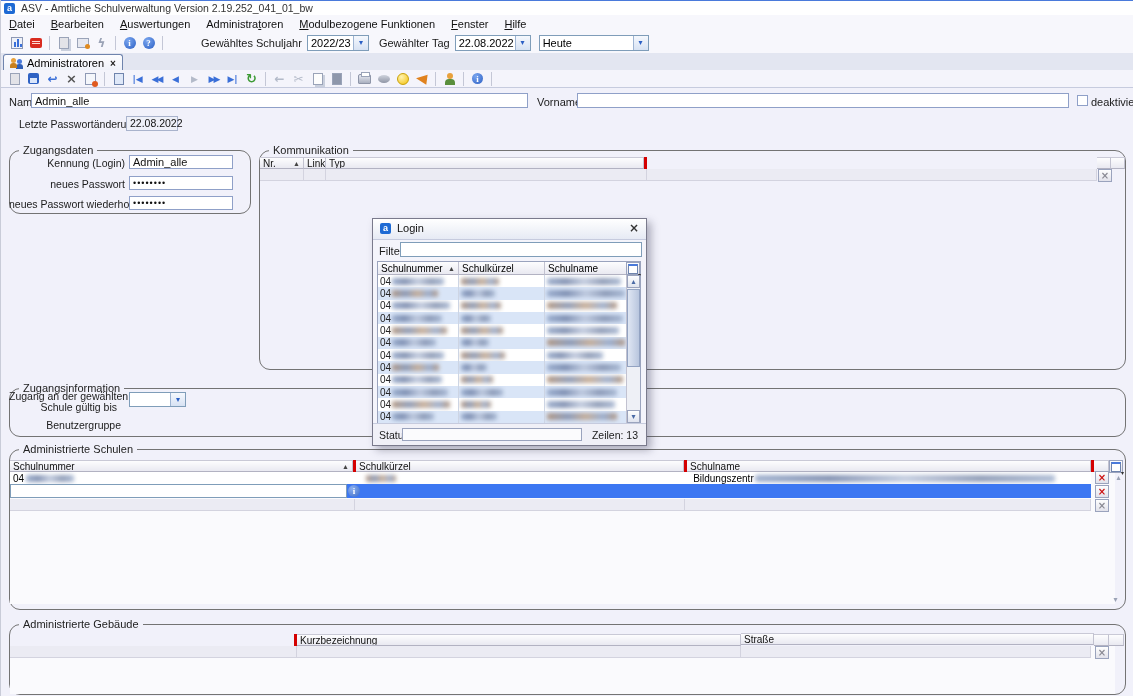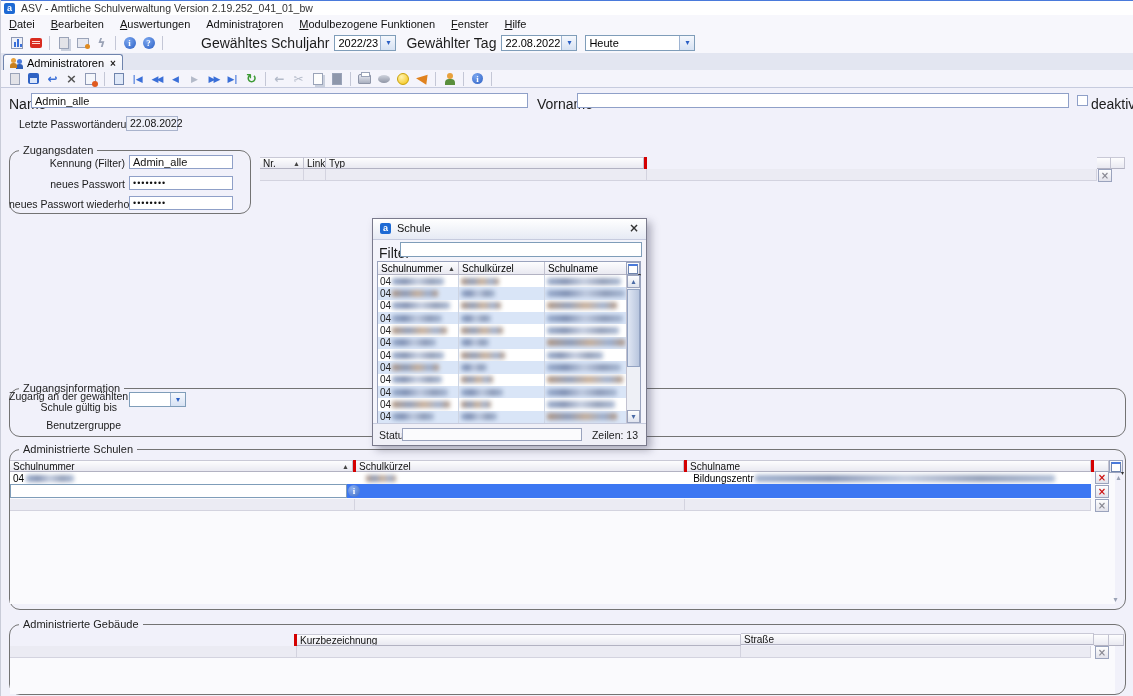--- a/index.html
+++ b/index.html
@@ -5,7 +5,7 @@
   html,body{margin:0;padding:0;}
   body{font-family:"Liberation Sans",sans-serif;background:#ffffff;}
   #app{position:relative;width:1133px;height:696px;background:#f1f1fa;overflow:hidden;border-left:1px solid #c9ccd8;}
-  .lbl{position:absolute;font-size:14px;color:#1b1b1b;white-space:nowrap;}
+  .lbl{position:absolute;font-size:11px;color:#1b1b1b;white-space:nowrap;}
   .sm{font-size:10.5px;}
   .inp{position:absolute;background:#fff;border:1px solid #8fa0c8;font:11px "Liberation Sans",sans-serif;padding:0 3px;box-sizing:border-box;color:#111;}
   .ro{background:#eef0f8;border:1px solid #a9b3cc;}

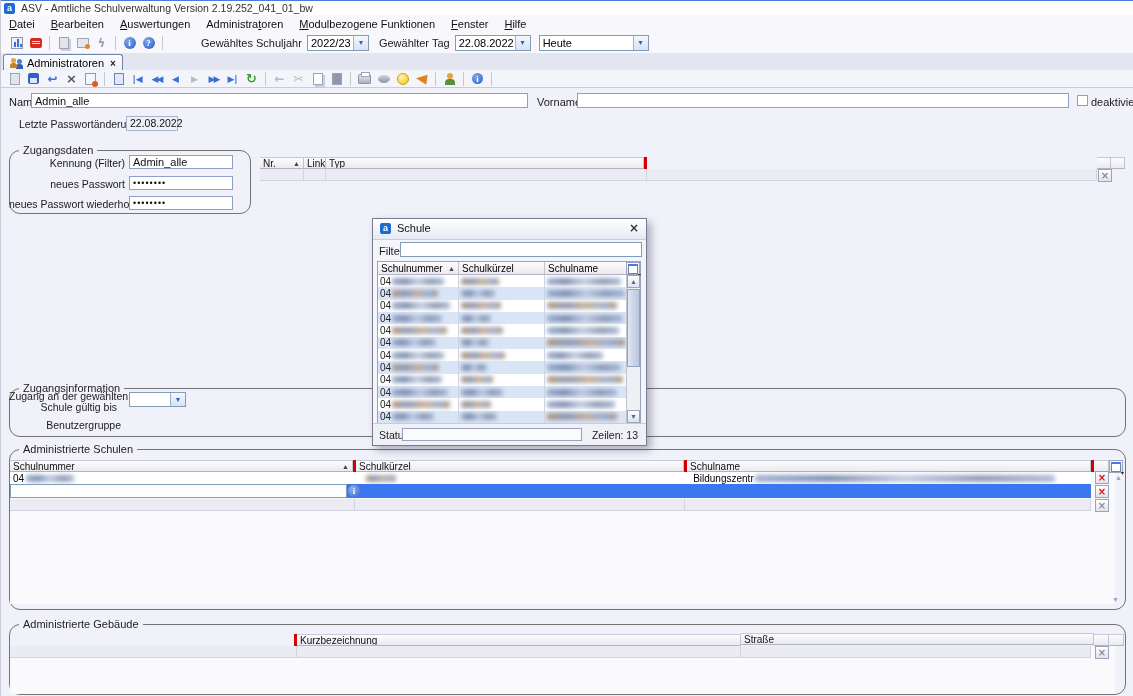--- a/index.html
+++ b/index.html
@@ -250,6 +250,9 @@
   <div class="lbl sm" style="left:8px;top:198px;width:116px;text-align:right">neues Passwort wiederholen</div>
   <div class="inp pw" style="left:128px;top:196px;width:104px;height:14px;line-height:13px">••••••••</div>
 
+  <div class="grp" style="left:258px;top:150px;width:867px;height:220px">
+    <div class="legend" style="background:#f1f1fa">Kommunikation</div>
+  </div>
   <div class="th" style="left:259px;top:157px;width:44px">
       <span>Nr.</span>
       <span class="sort">▲</span>

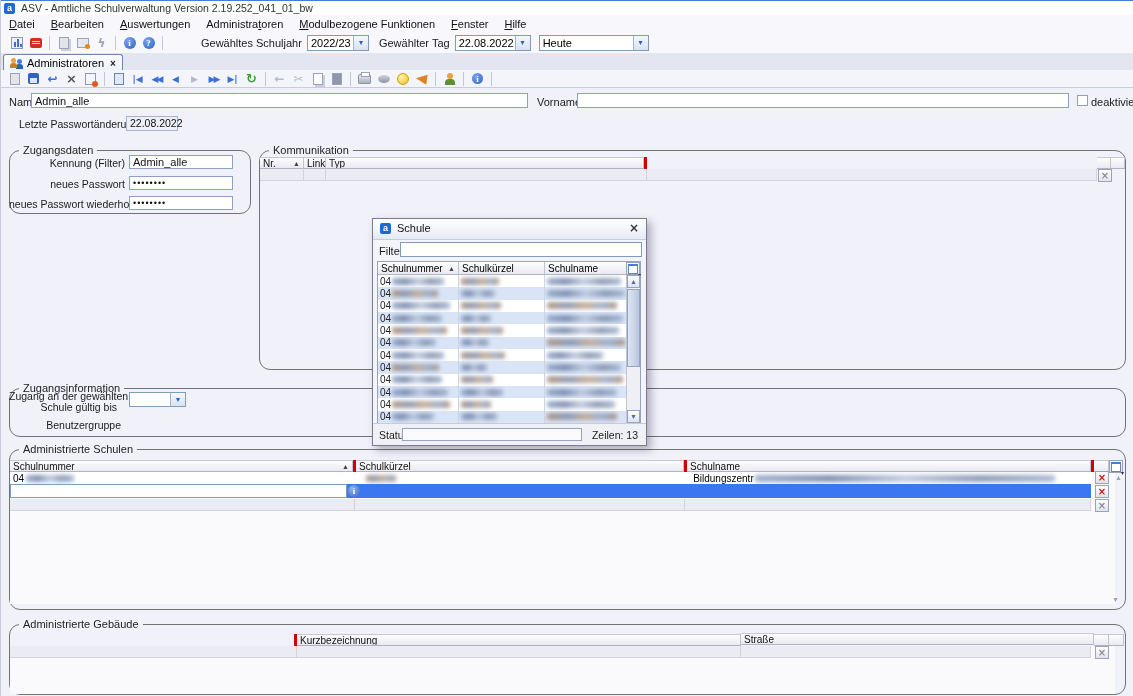--- a/index.html
+++ b/index.html
@@ -243,7 +243,7 @@
   <div class="grp" style="left:8px;top:150px;width:242px;height:64px">
     <div class="legend">Zugangsdaten</div>
   </div>
-  <div class="lbl sm" style="left:8px;top:157px;width:116px;text-align:right">Kennung (Filter)</div>
+  <div class="lbl sm" style="left:8px;top:157px;width:116px;text-align:right">Kennung (Login)</div>
   <input class="inp" style="left: 128px; top: 155px; width: 104px; height: 14px;" value="Admin_alle">
   <div class="lbl sm" style="left:8px;top:178px;width:116px;text-align:right">neues Passwort</div>
   <div class="inp pw" style="left:128px;top:176px;width:104px;height:14px;line-height:13px">••••••••</div>

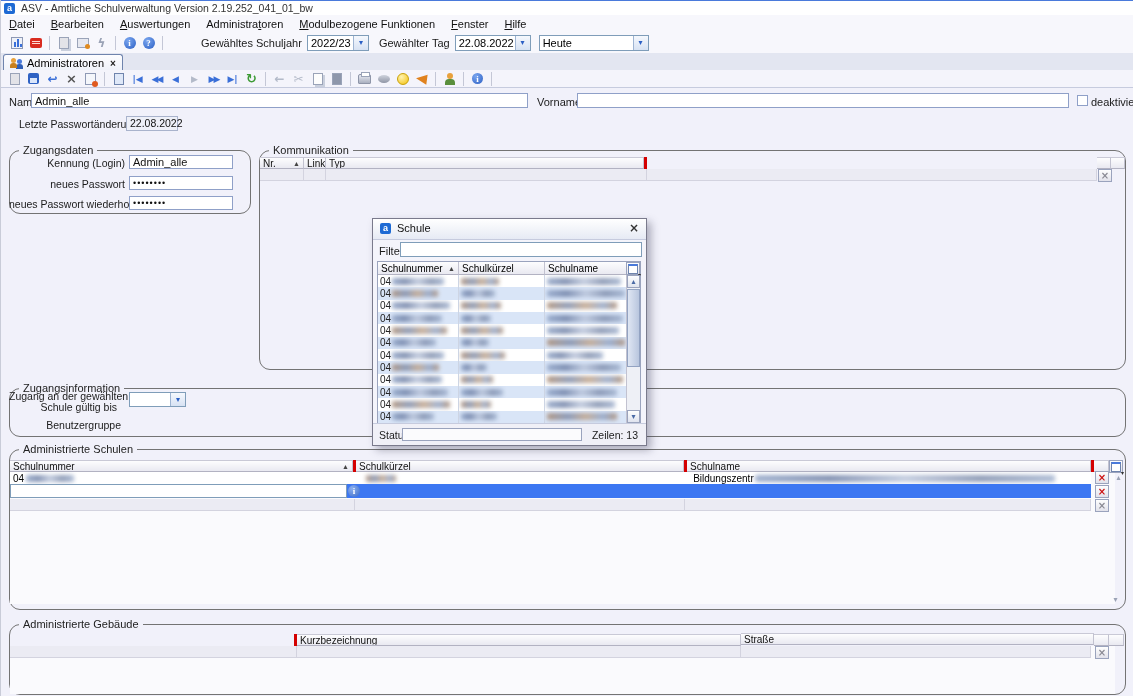--- a/index.html
+++ b/index.html
@@ -349,7 +349,7 @@
   <div id="dlg">
     <div class="cap">
       <div class="appico">a</div>
-      <div class="t">Schule</div>
+      <div class="t">Login</div>
       <div class="close">×</div>
     </div>
     <div class="lbl" style="left:6px;top:26px">Filter</div>

